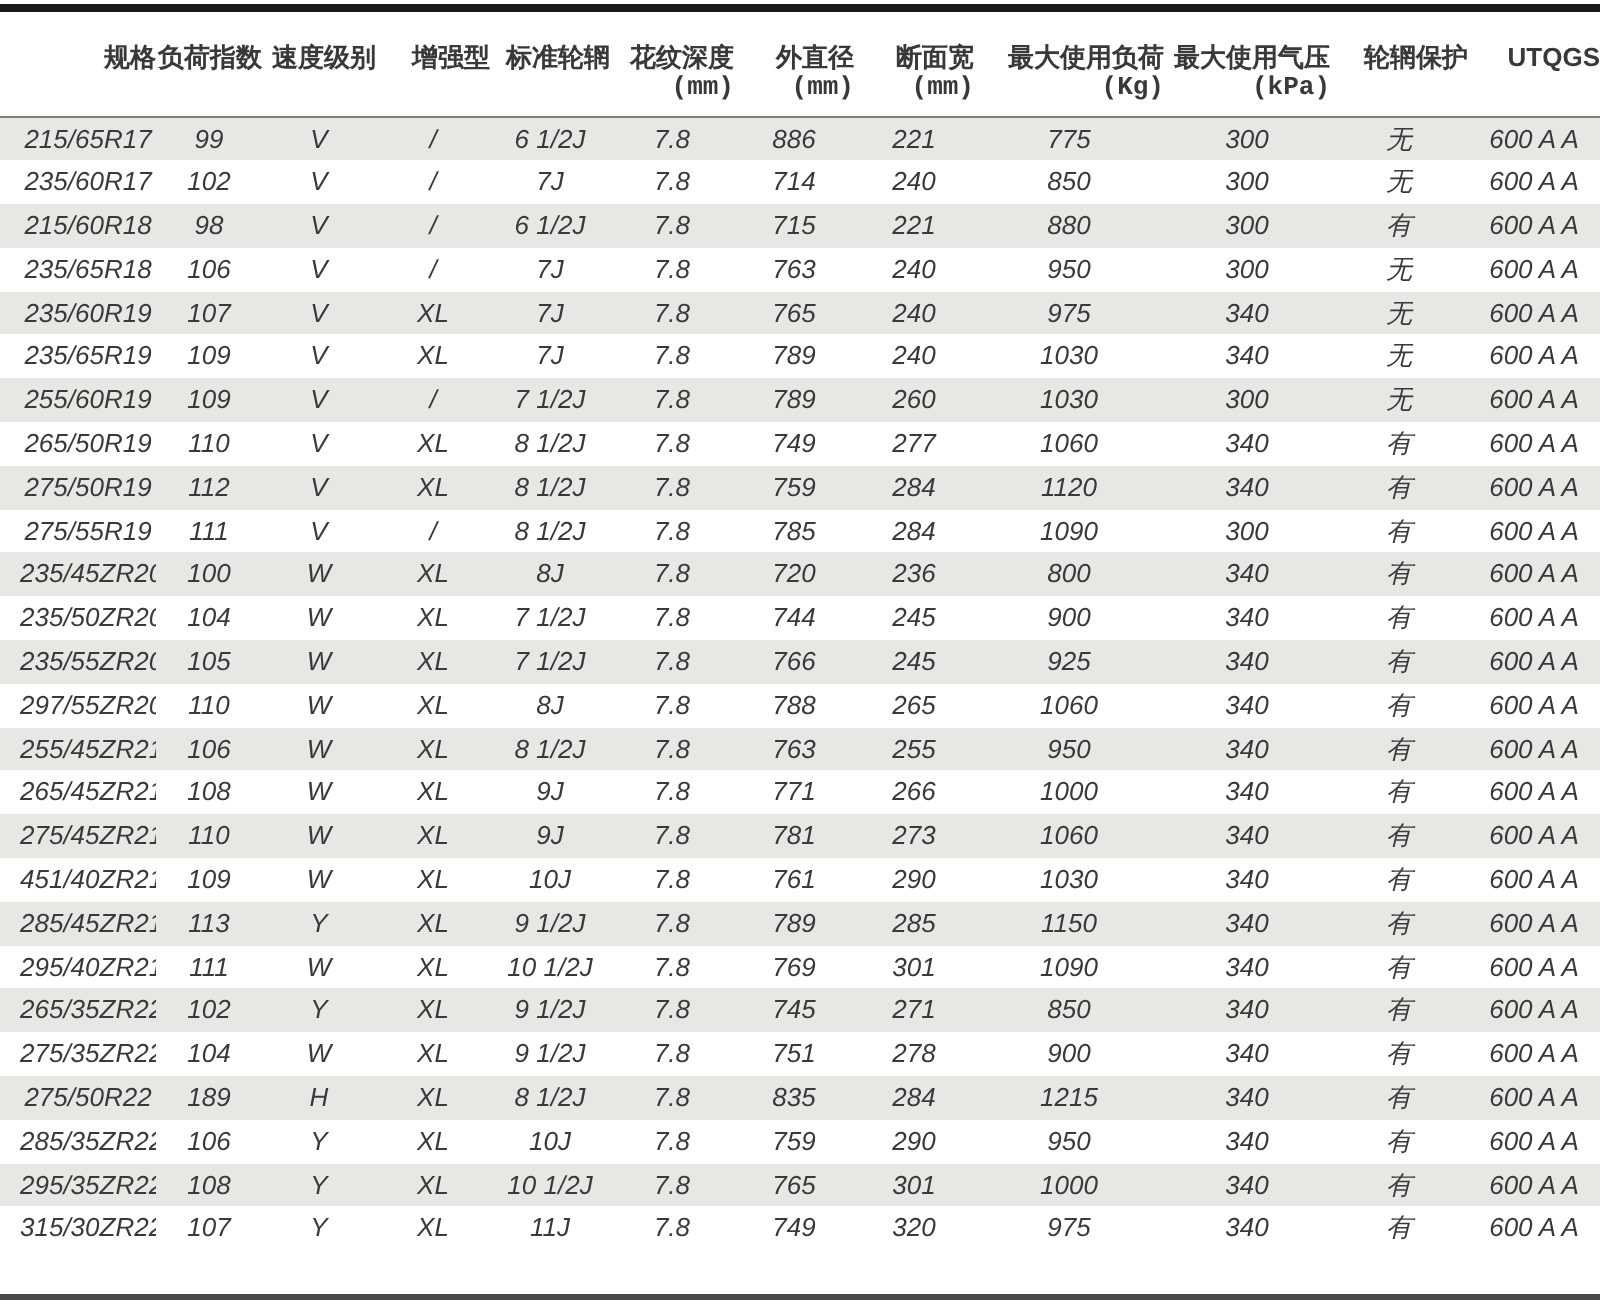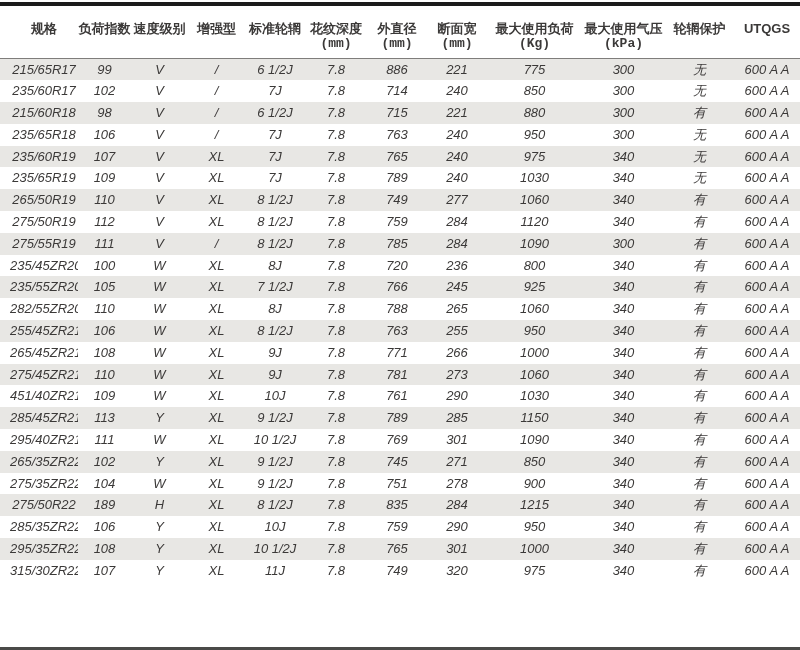--- a/index.html
+++ b/index.html
@@ -51,7 +51,7 @@
     padding: 15px 0 0 0;
     font-size: 13px;
     font-weight: 700;
-    text-align: center;
+    text-align: right;
     line-height: 15px;
     border-bottom: 1px solid #7f7d7b;
     white-space: nowrap;

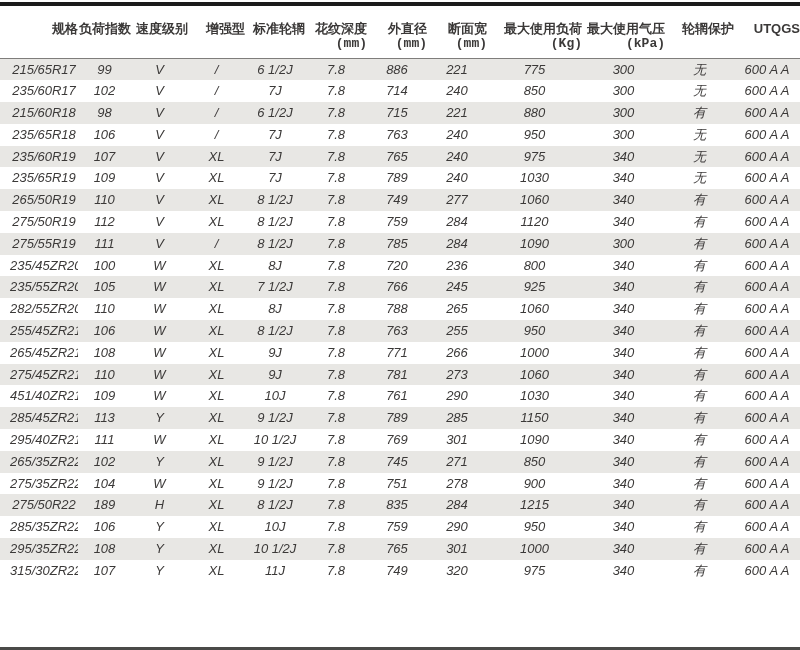--- a/index.html
+++ b/index.html
@@ -238,6 +238,20 @@
           <td>600 A A</td>
         </tr>
         <tr>
+          <td>255/60R19</td>
+          <td>109</td>
+          <td>V</td>
+          <td>/</td>
+          <td>7 1/2J</td>
+          <td>7.8</td>
+          <td>789</td>
+          <td>260</td>
+          <td>1030</td>
+          <td>300</td>
+          <td>无</td>
+          <td>600 A A</td>
+        </tr>
+        <tr>
           <td>265/50R19</td>
           <td>110</td>
           <td>V</td>

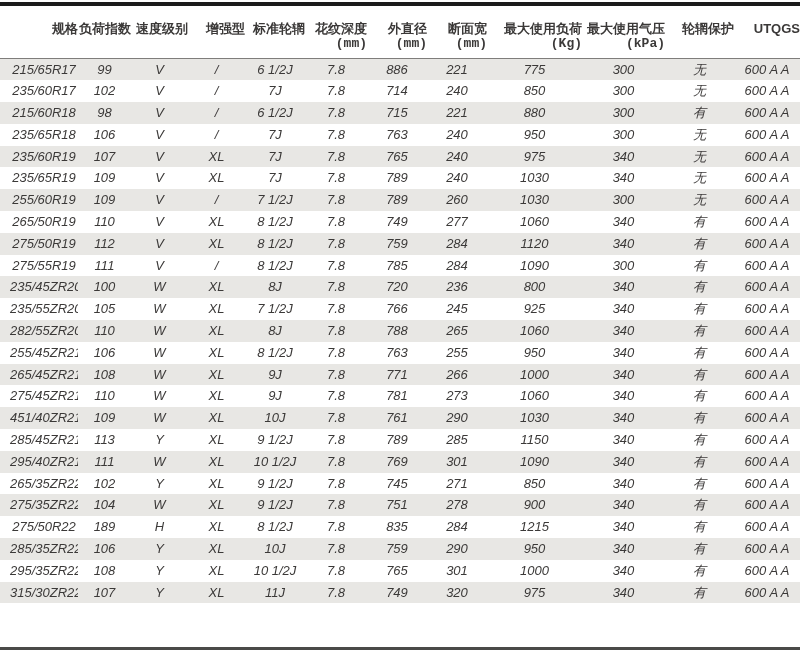--- a/index.html
+++ b/index.html
@@ -308,6 +308,20 @@
           <td>600 A A</td>
         </tr>
         <tr>
+          <td>235/50ZR20</td>
+          <td>104</td>
+          <td>W</td>
+          <td>XL</td>
+          <td>7 1/2J</td>
+          <td>7.8</td>
+          <td>744</td>
+          <td>245</td>
+          <td>900</td>
+          <td>340</td>
+          <td>有</td>
+          <td>600 A A</td>
+        </tr>
+        <tr>
           <td>235/55ZR20</td>
           <td>105</td>
           <td>W</td>

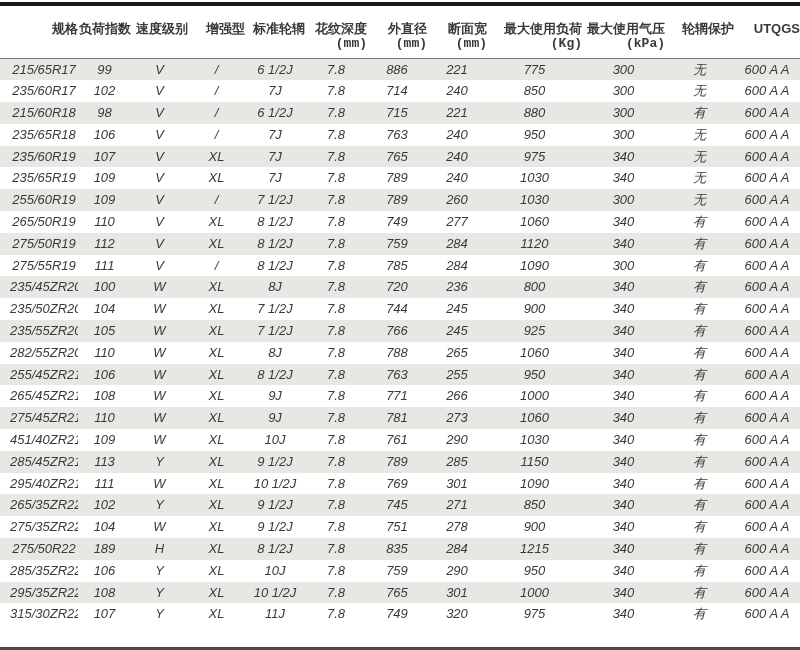--- a/index.html
+++ b/index.html
@@ -336,7 +336,7 @@
           <td>600 A A</td>
         </tr>
         <tr>
-          <td>282/55ZR20</td>
+          <td>297/55ZR20</td>
           <td>110</td>
           <td>W</td>
           <td>XL</td>

